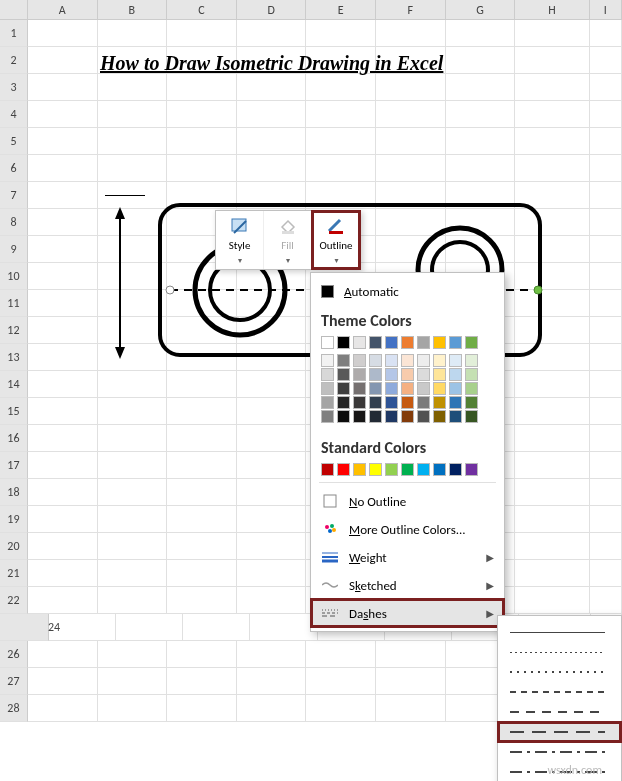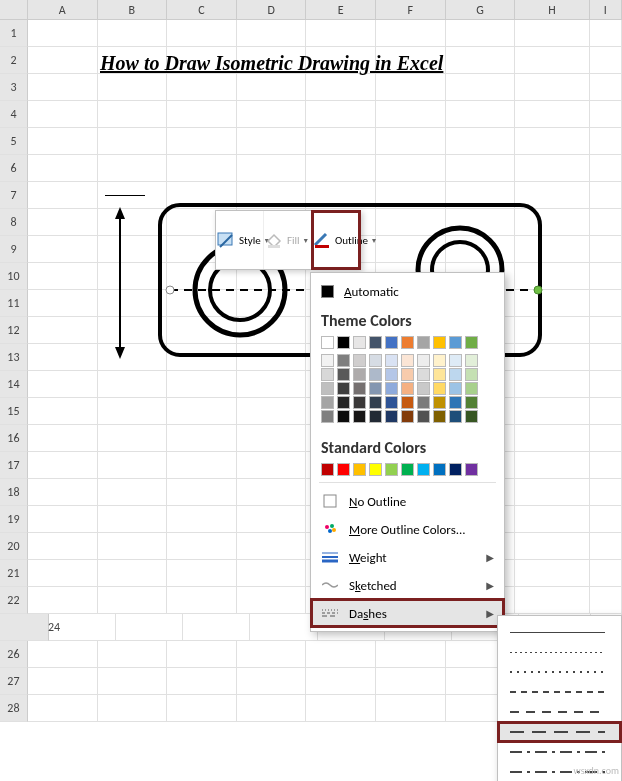--- a/index.html
+++ b/index.html
@@ -23,7 +23,7 @@
     
     
     .mini-toolbar { position: absolute; top: 210px; left: 215px; display: flex; background: #fff; border: 1px solid #c0c0c0; box-shadow: 2px 2px 6px rgba(0,0,0,0.2); }
-    .tb-item { width: 48px; height: 58px; display: flex; flex-direction: row; align-items: center; font-size: 11px; gap: 3px; border-right: 1px solid #eee; }
+    .tb-item { width: 48px; height: 58px; display: flex; flex-direction: column; align-items: center; justify-content: center; font-size: 11px; gap: 3px; border-right: 1px solid #eee; }
     .tb-item:last-child { border-right: none; }
     .tb-item.disabled { color: #aaa; }
     .tb-item.highlighted { outline: 3px solid #7b2020; outline-offset: -2px; }

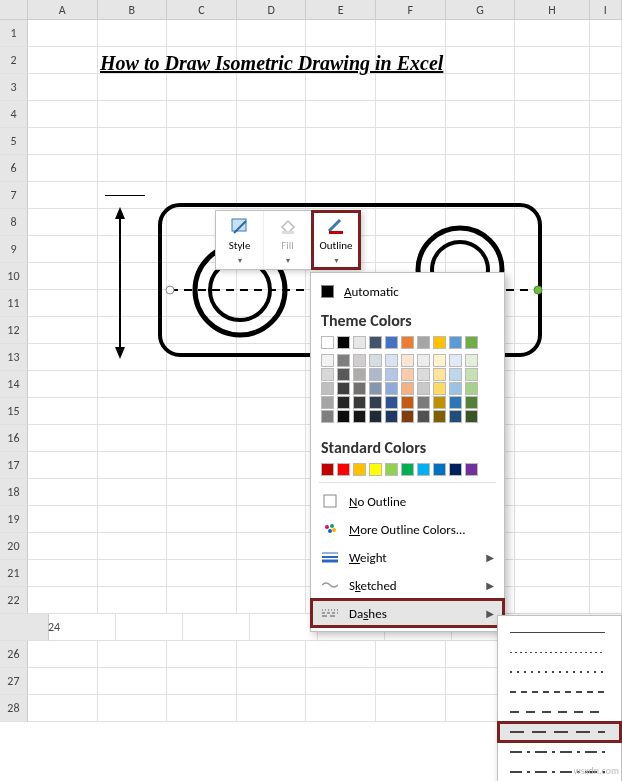--- a/index.html
+++ b/index.html
@@ -59,7 +59,7 @@
     .dash-ldd { background-image: repeating-linear-gradient(90deg,#444 0 12px,transparent 12px 17px,#444 17px 20px,transparent 20px 25px); height: 2px; }
     
     
-    .watermark { position: absolute; bottom: 4px; right: 3px; font-size: 10px; color: #bbb; } .cw-b { width: 75px; } .cw-c { width: 75px; } .cw-d { width: 75px; } .cw-e { width: 75px; } .cw-f { width: 75px; } .cw-g { width: 75px; } .cw-h { width: 80px; } .cw-i { width: 35px; }
+    .watermark { position: absolute; bottom: 4px; right: 20px; font-size: 12px; color: #bbb; } .cw-b { width: 75px; } .cw-c { width: 75px; } .cw-d { width: 75px; } .cw-e { width: 75px; } .cw-f { width: 75px; } .cw-g { width: 75px; } .cw-h { width: 80px; } .cw-i { width: 35px; }
   </style>
 </head>
 <body>

